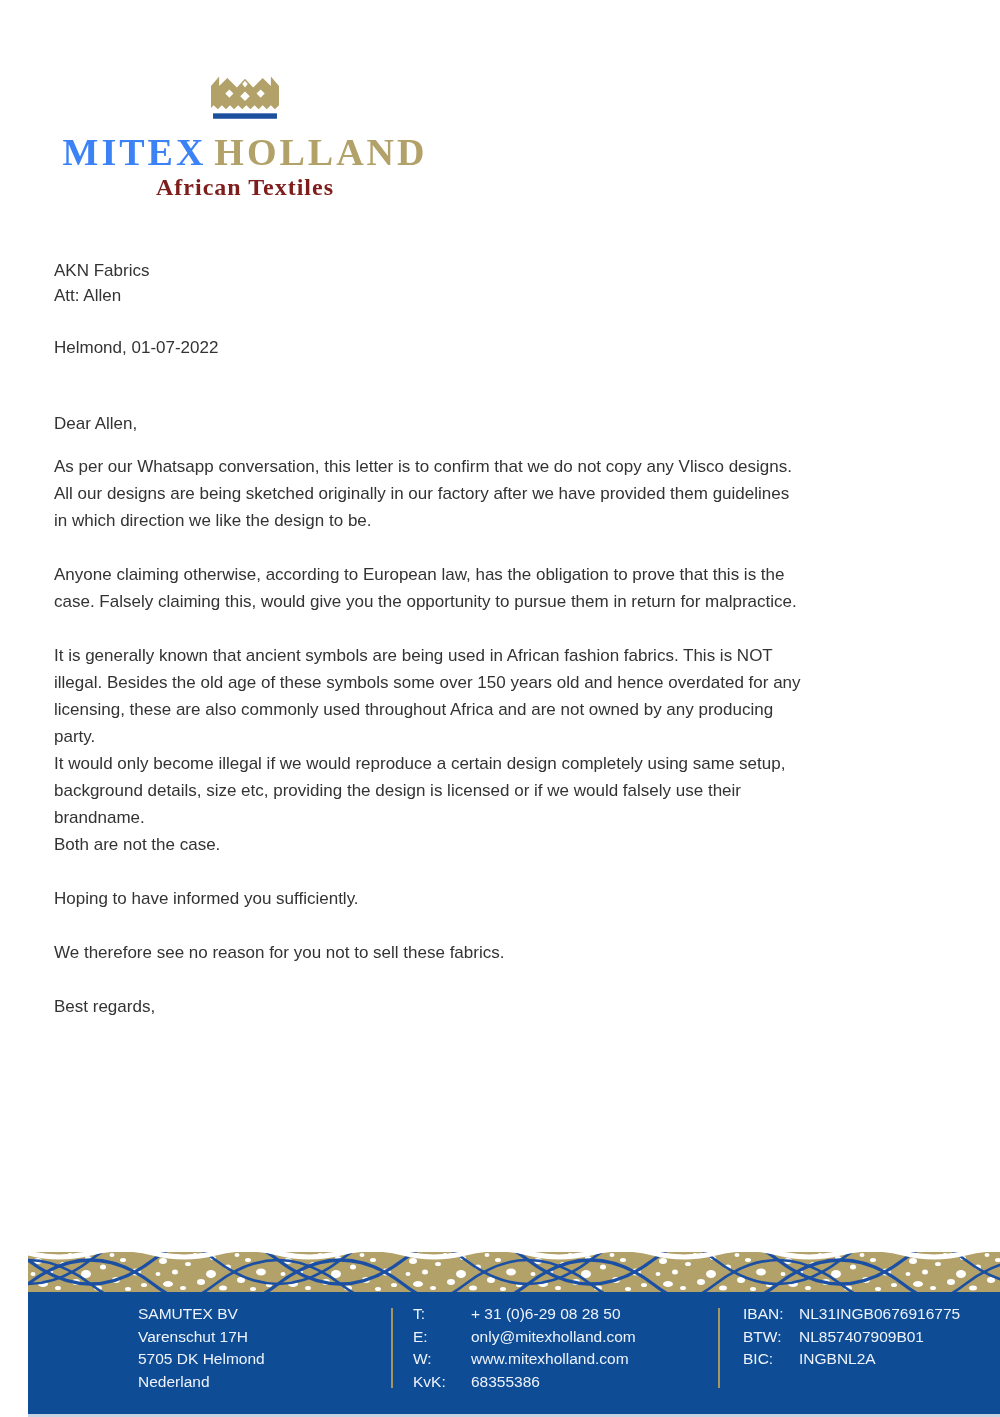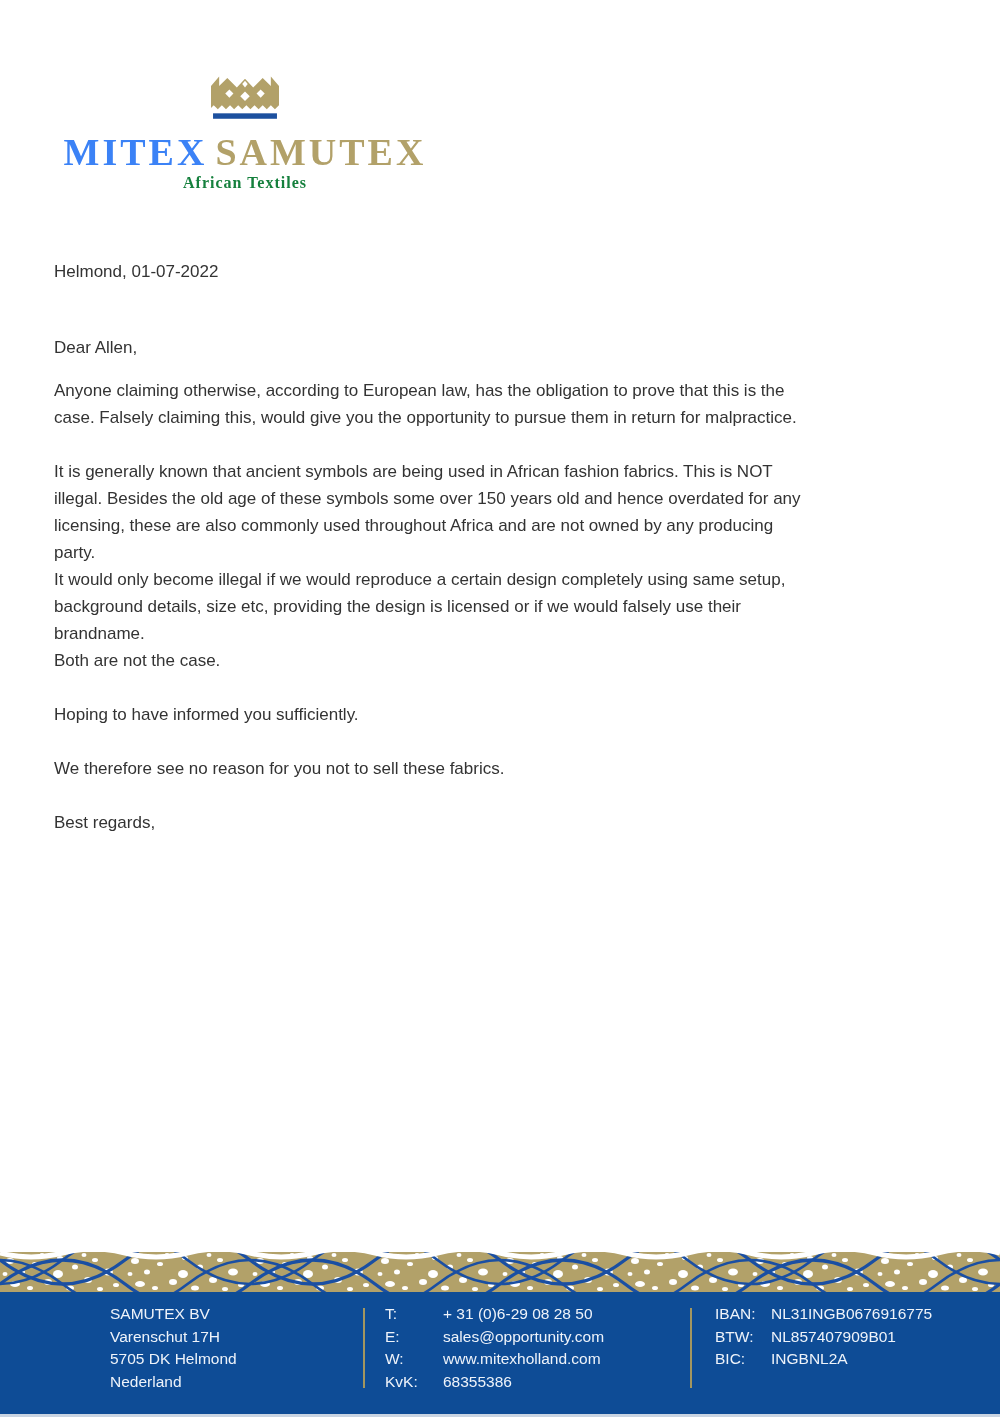--- a/index.html
+++ b/index.html
@@ -82,7 +82,7 @@
       </svg>
     </div>
     <div class="brand-line">
-      <span class="brand-primary">MITEX</span><span class="brand-secondary">SAMUTEX</span>
+      <span class="brand-primary">MITEX</span><span class="brand-secondary">HOLLAND</span>
     </div>
     <div class="tagline">African Textiles</div>
   </header>

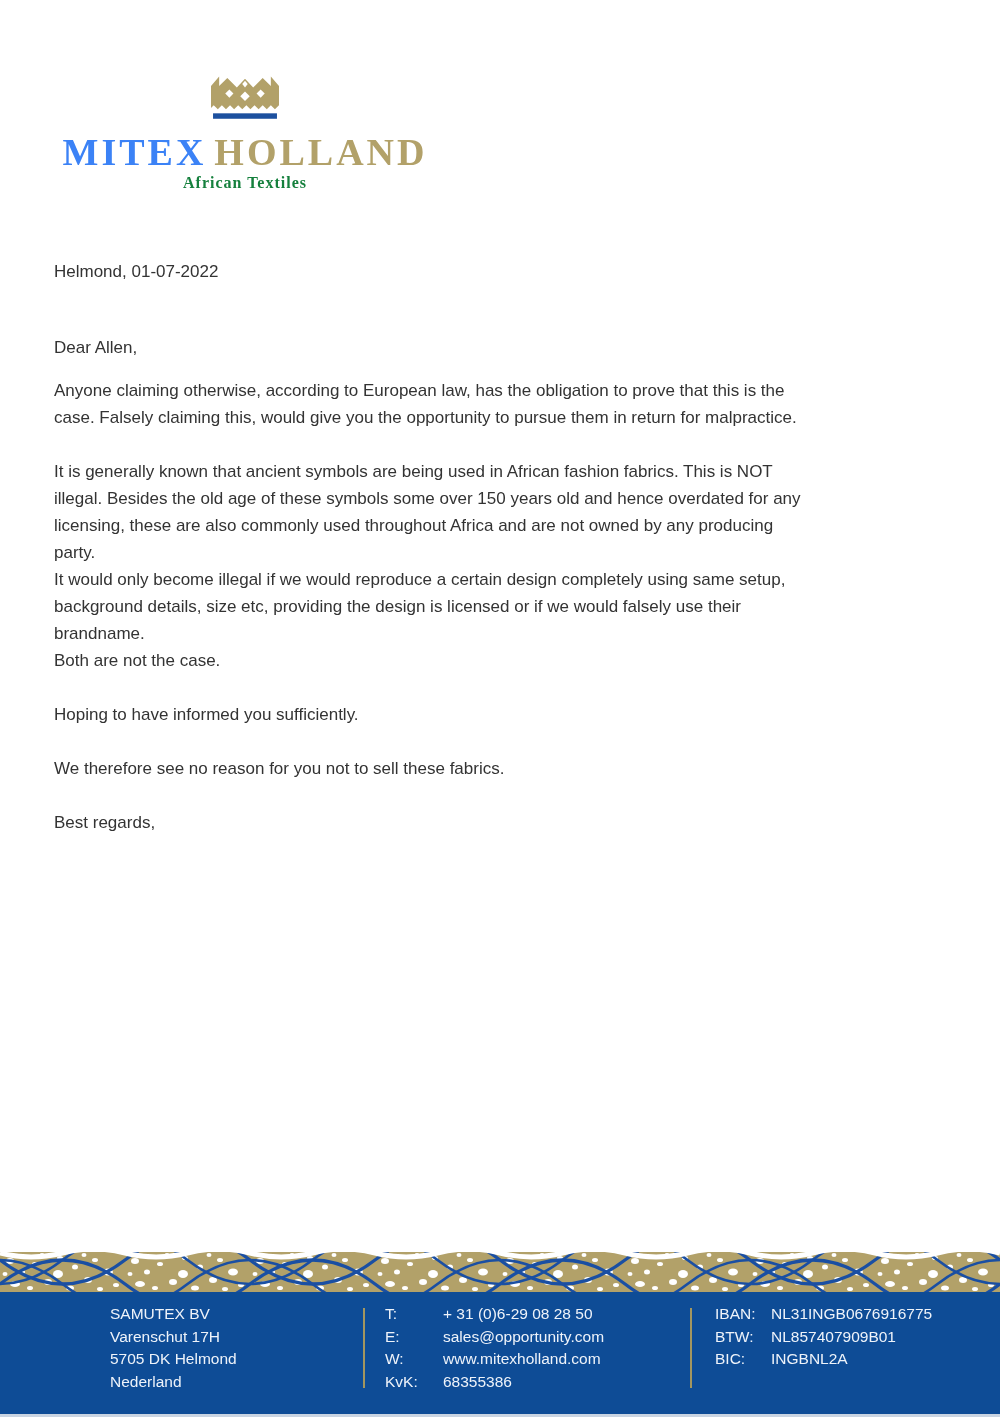--- a/index.html
+++ b/index.html
@@ -23,7 +23,7 @@
   .brand-secondary { color:#b2a169; margin-left:8px; }
   .tagline {
     font-family:"Liberation Serif", serif;
-    font-size:16px; font-weight:700; letter-spacing:1px; color:#15803d;
+    font-size:24px; font-weight:700; letter-spacing:1px; color:#7f1d1d;
     margin-top:2px;
   }
   

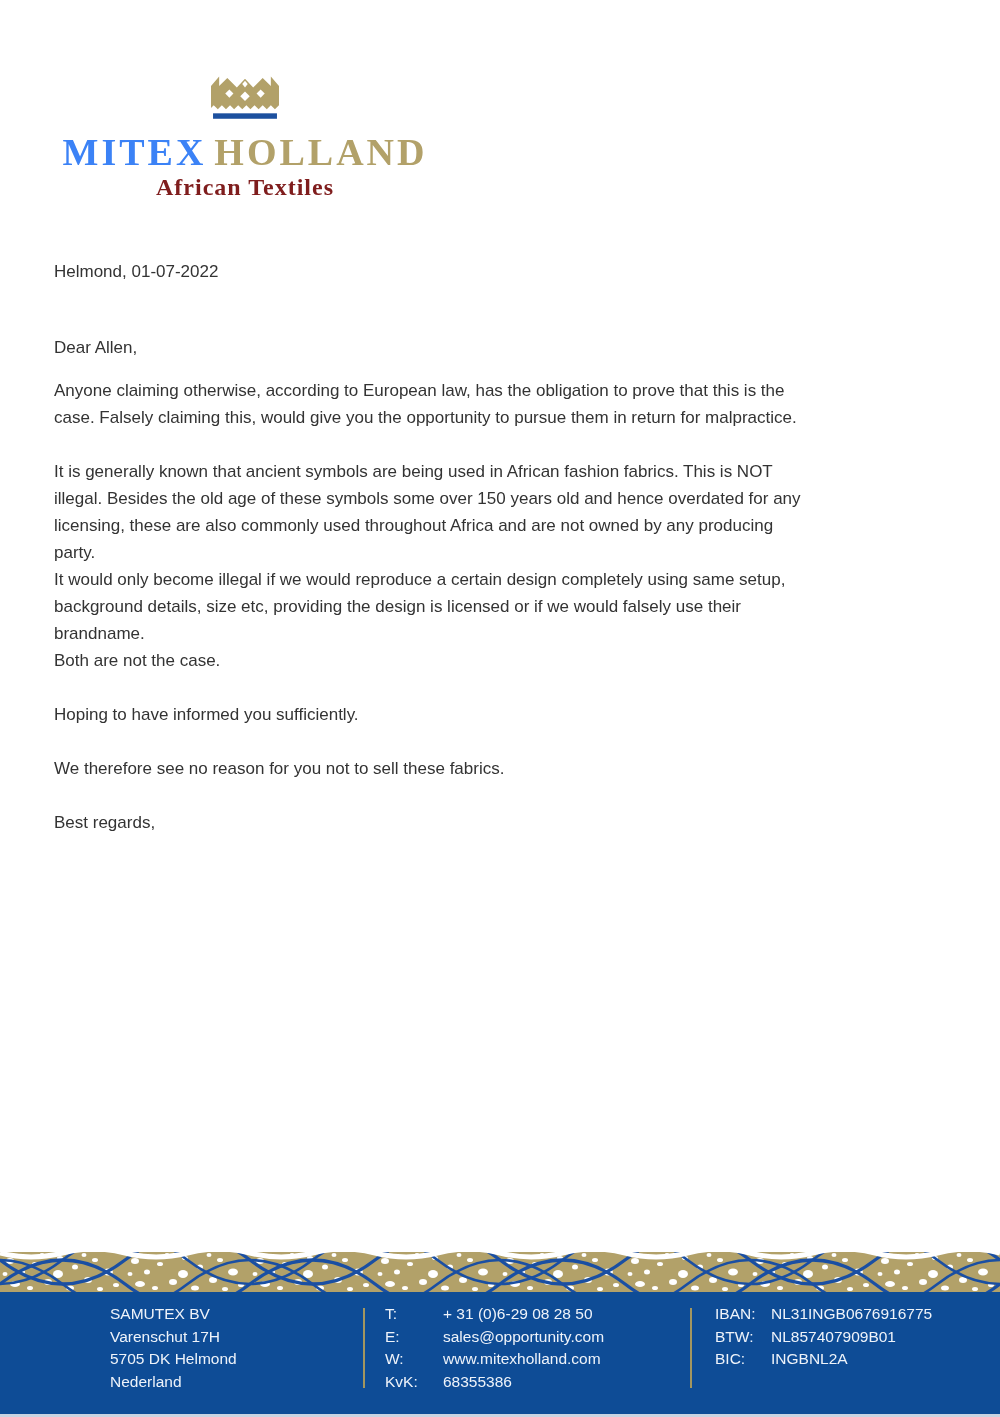--- a/index.html
+++ b/index.html
@@ -88,6 +88,8 @@
   </header>
 
   <main class="letter">
+    <p class="recipient">AKN Fabrics
+Att: Allen</p>
     <p class="dateline">Helmond, 01-07-2022</p>
     <p class="salutation">Dear Allen,</p>
     <p class="para">Anyone claiming otherwise, according to European law, has the obligation to prove that this is the

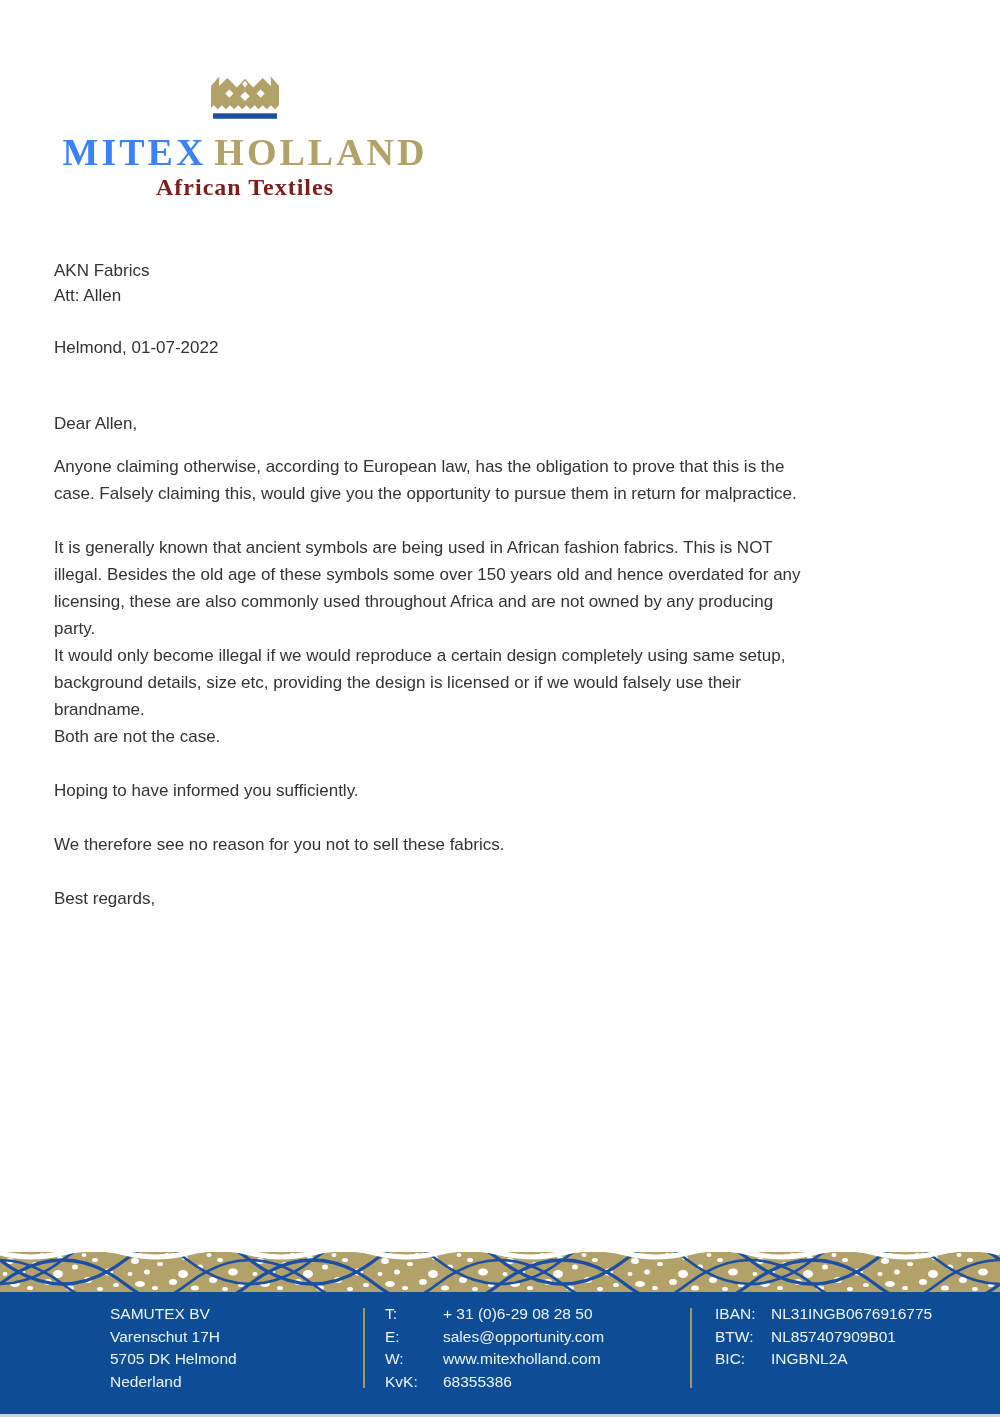--- a/index.html
+++ b/index.html
@@ -92,6 +92,9 @@
 Att: Allen</p>
     <p class="dateline">Helmond, 01-07-2022</p>
     <p class="salutation">Dear Allen,</p>
+    <p class="para">As per our Whatsapp conversation, this letter is to confirm that we do not copy any Vlisco designs.
+All our designs are being sketched originally in our factory after we have provided them guidelines
+in which direction we like the design to be.</p>
     <p class="para">Anyone claiming otherwise, according to European law, has the obligation to prove that this is the
 case. Falsely claiming this, would give you the opportunity to pursue them in return for malpractice.</p>
     <p class="para">It is generally known that ancient symbols are being used in African fashion fabrics. This is NOT

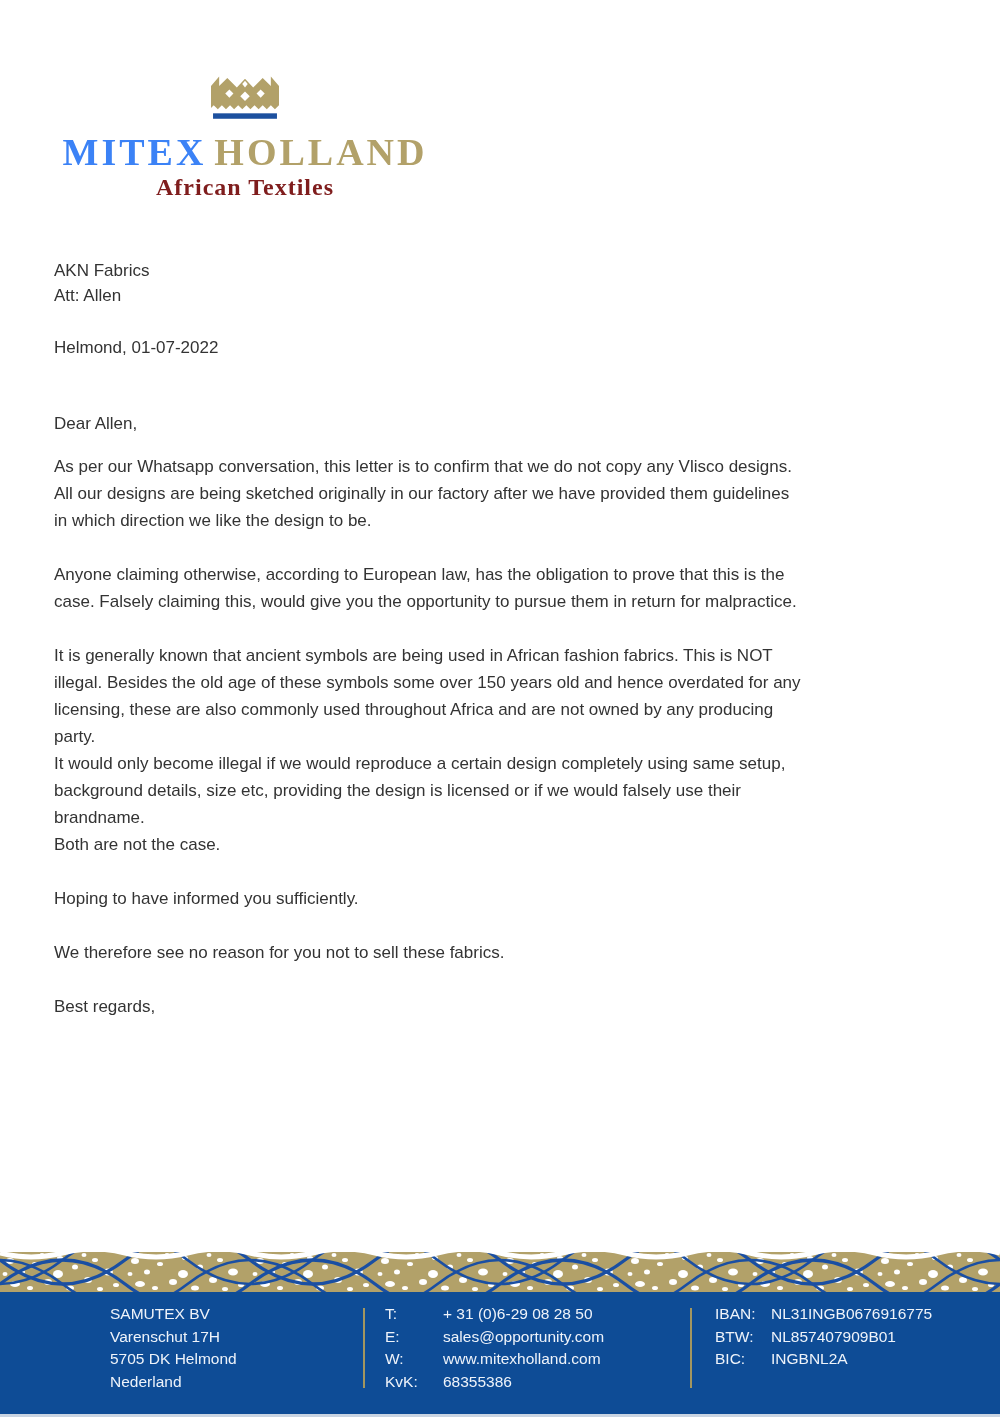--- a/index.html
+++ b/index.html
@@ -39,7 +39,7 @@
   .closing    { margin-bottom:18px; }
   .signature  { line-height:26px; }
   
-  .footer { position:absolute; left:0; bottom:0; width:829px; }
+  .footer { position:absolute; left:0; bottom:0; width:829px;padding-left:28px; }
   .band { display:block; width:1000px; height:40px; }
   .footer-bar {
     position:relative; width:1000px; height:125px; background:#0e4c96;

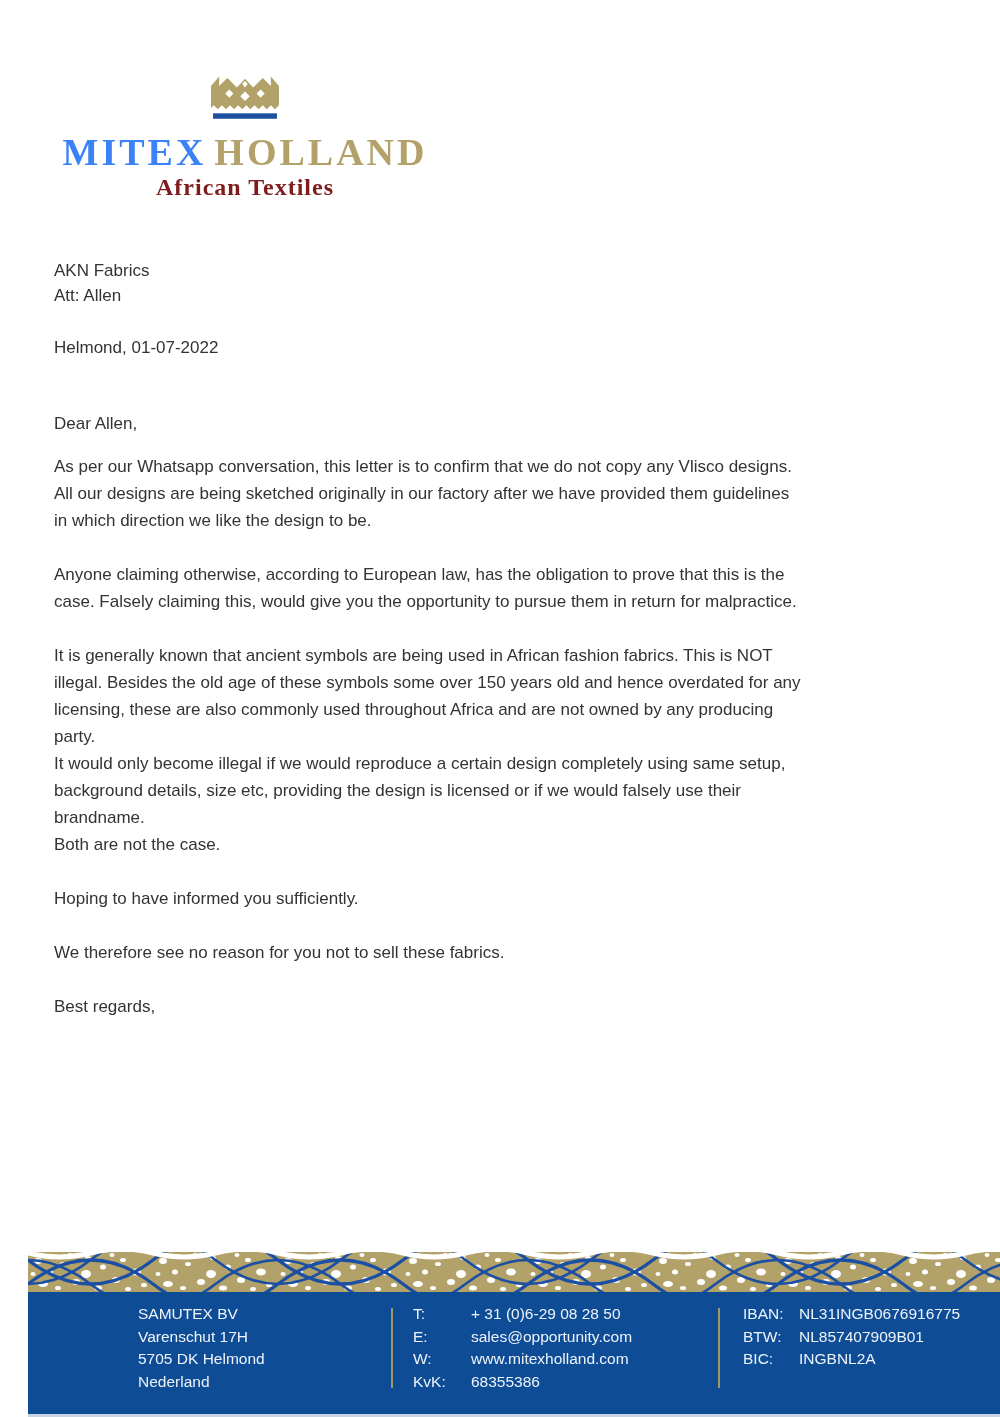--- a/index.html
+++ b/index.html
@@ -164,7 +164,7 @@
         </div>
         <div class="frow">
           <span class="flabel">E:</span>
-          <span class="fvalue">sales@opportunity.com</span>
+          <span class="fvalue">only@mitexholland.com</span>
         </div>
         <div class="frow">
           <span class="flabel">W:</span>

